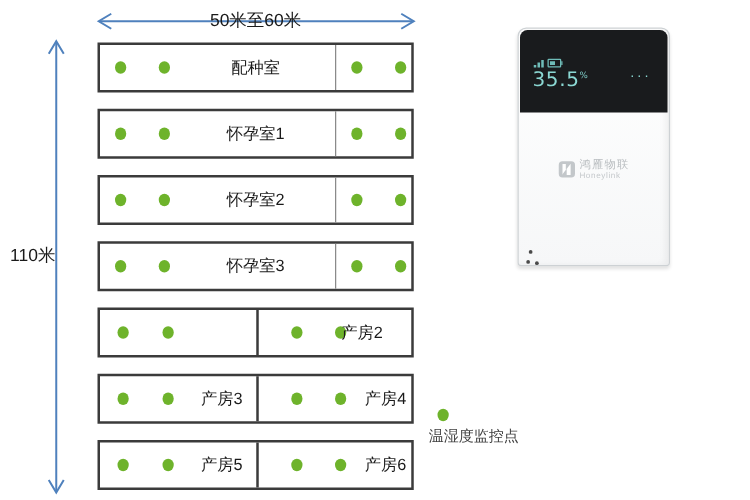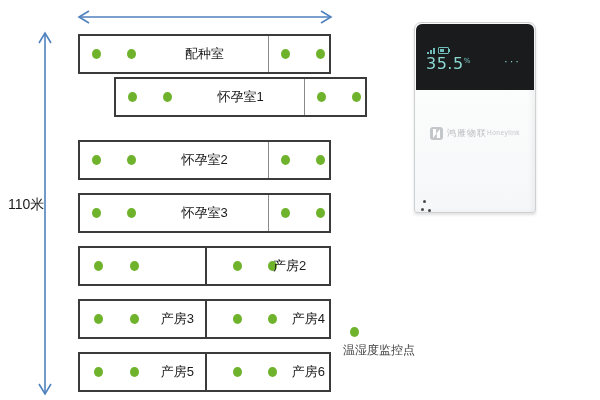--- a/index.html
+++ b/index.html
@@ -100,6 +100,7 @@
     </g>
   </svg>
 
+  <div id="width-label" class="dim-label">50米至60米</div>
   <div id="height-label" class="dim-label">110米</div>
 
   <div id="rooms">

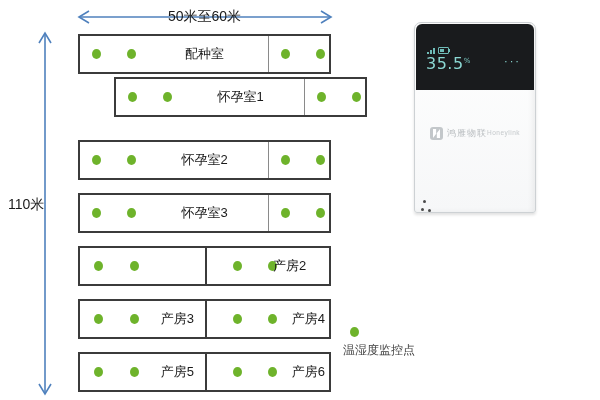--- a/index.html
+++ b/index.html
@@ -112,7 +112,7 @@
         <span class="dot" style="left: 201px; background: rgb(110, 179, 43);"></span>
         <span class="dot" style="left: 236px; background: rgb(110, 179, 43);"></span>
       </div>
-      <div class="room" style="top: 77px; margin-left: 36px;">
+      <div class="room" style="top: 87px;">
         <span class="dot" style="left: 12px; background: rgb(110, 179, 43);"></span>
         <span class="dot" style="left: 47px; background: rgb(110, 179, 43);"></span>
         <span class="room-label center">怀孕室1</span>

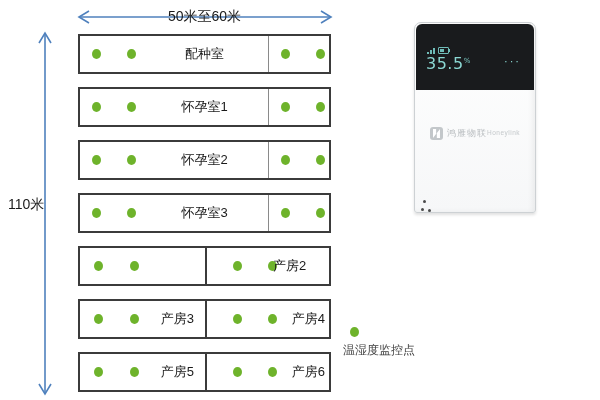--- a/index.html
+++ b/index.html
@@ -74,7 +74,7 @@
     content:"";position:absolute;left:3px;top:2px;width:7px;height:9px;
     background:#fff;clip-path:polygon(0 0,45% 0,45% 55%,100% 0,100% 100%,55% 100%,55% 45%,0 100%);
   }
-  #logo-text{display:flex;flex-direction:row;line-height:1.1;}
+  #logo-text{display:flex;flex-direction:column;line-height:1.1;}
   #brand-cn{font-size:9px;color:#b9bdc0;letter-spacing:1px;}
   #brand-en{font-size:6.5px;color:#c4c8cb;letter-spacing:0.5px;}
   .hole{position:absolute;width:3px;height:3px;border-radius:50%;background:#4a4a4a;}

